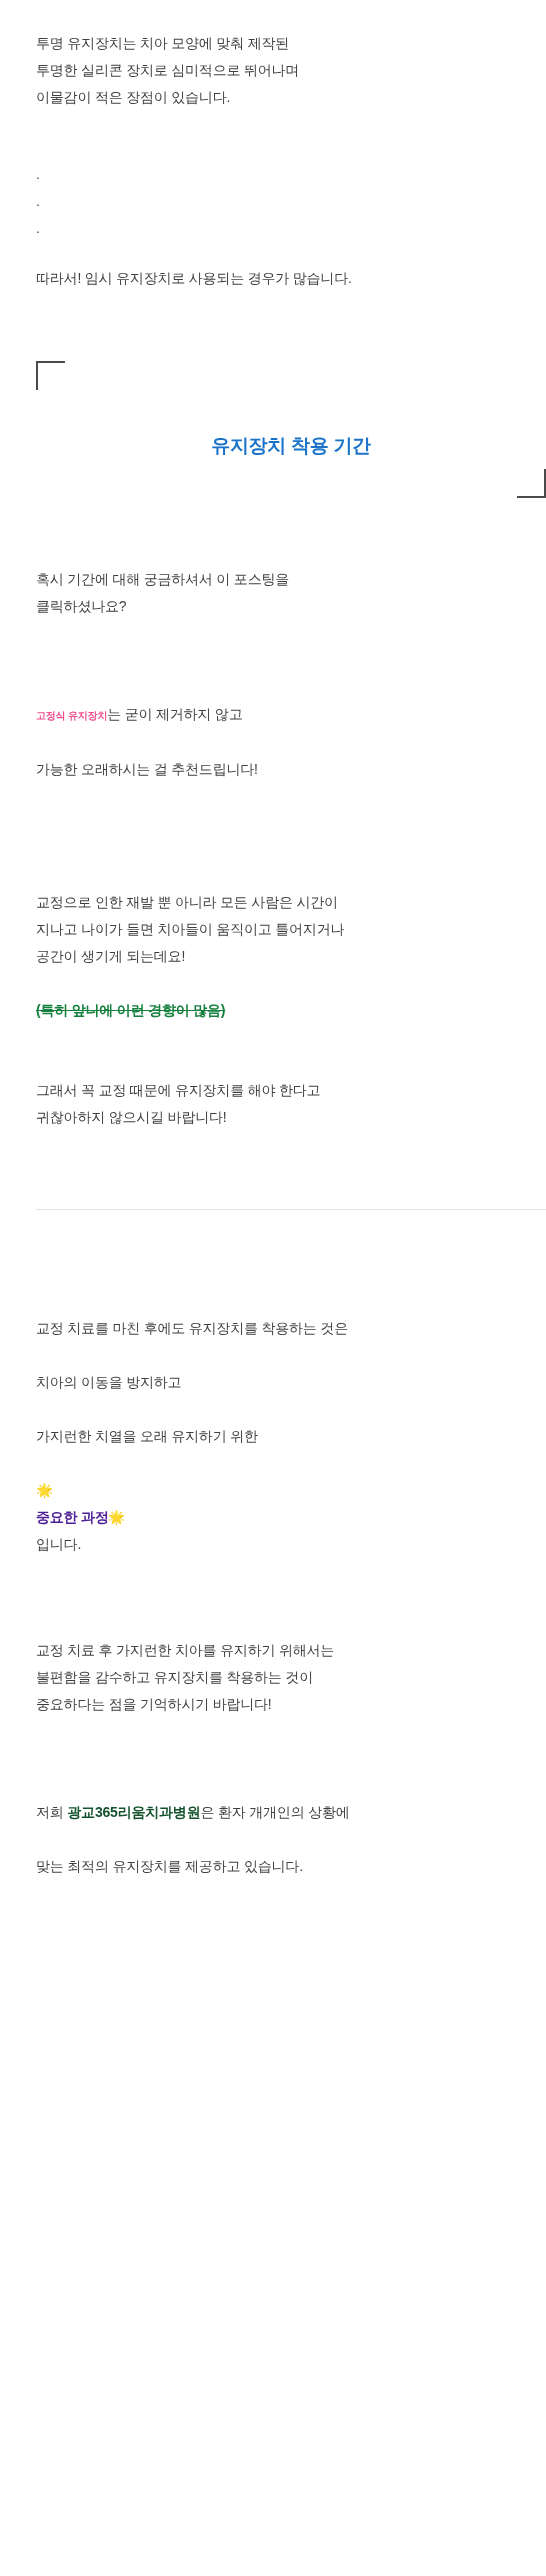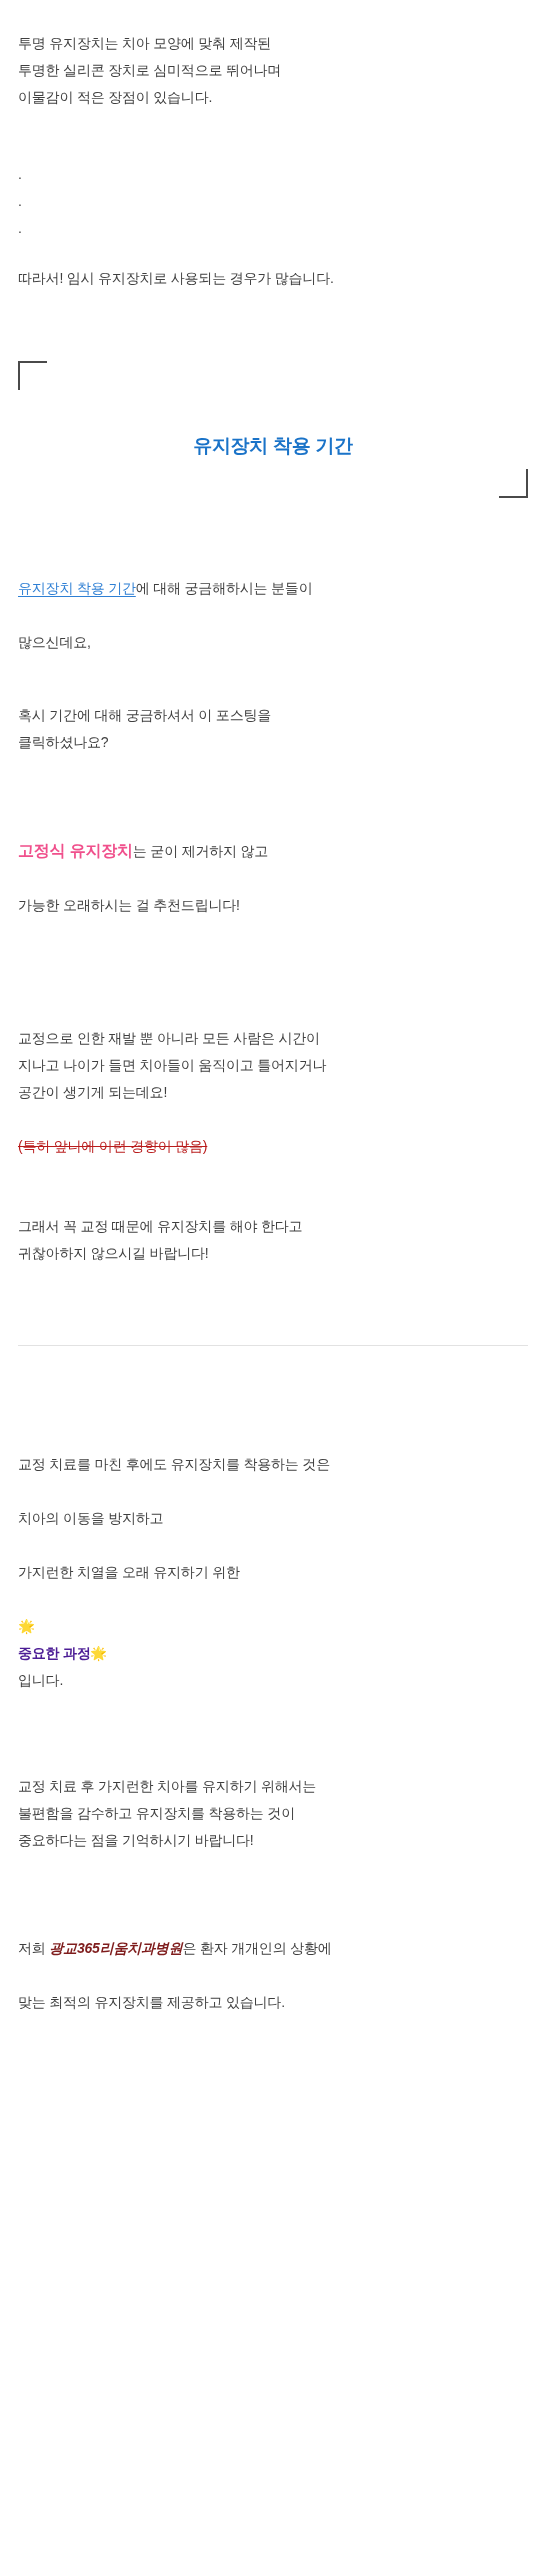--- a/index.html
+++ b/index.html
@@ -19,7 +19,7 @@
     min-height: 2576px;
     position: relative;
     box-sizing: border-box;
-    padding: 0 18px;
+    padding: 0 36px;
   }
   .para {
     font-size: 14px;

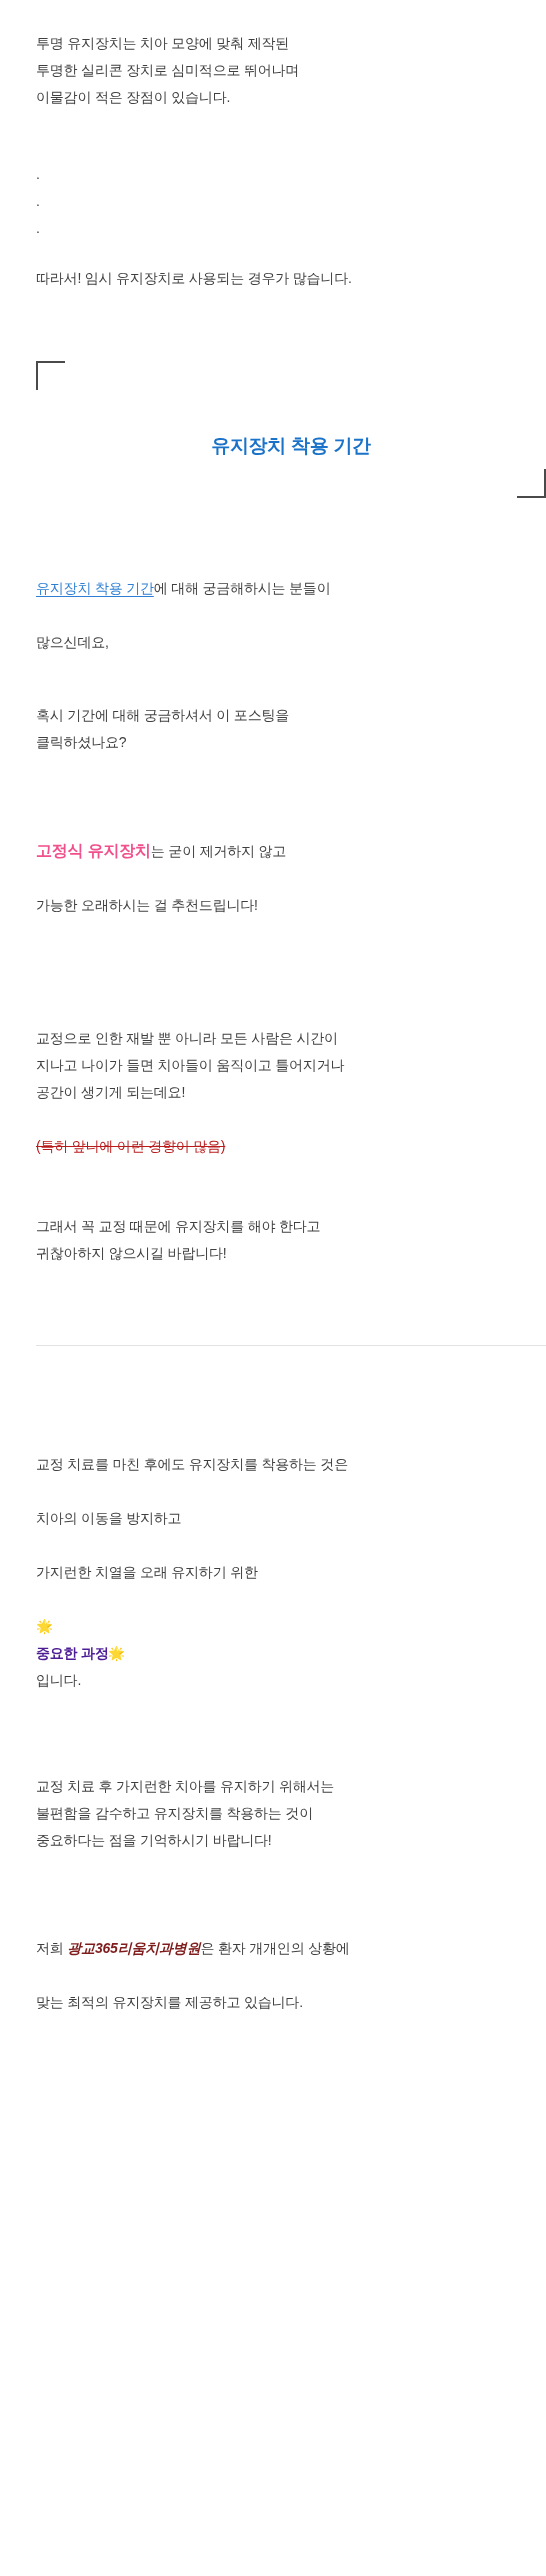--- a/index.html
+++ b/index.html
@@ -143,10 +143,6 @@
   <div class="spacer-40"></div>
 
   <section>
-    <p class="para">
-      <a class="link-underline" href="#">유지장치 착용 기간</a><span>에 대해 궁금해하시는 분들이</span><br>
-      <span>많으신데요,</span>
-    </p>
     <div class="spacer-20"></div>
     <p class="para">혹시 기간에 대해 궁금하셔서 이 포스팅을
 클릭하셨나요?</p>

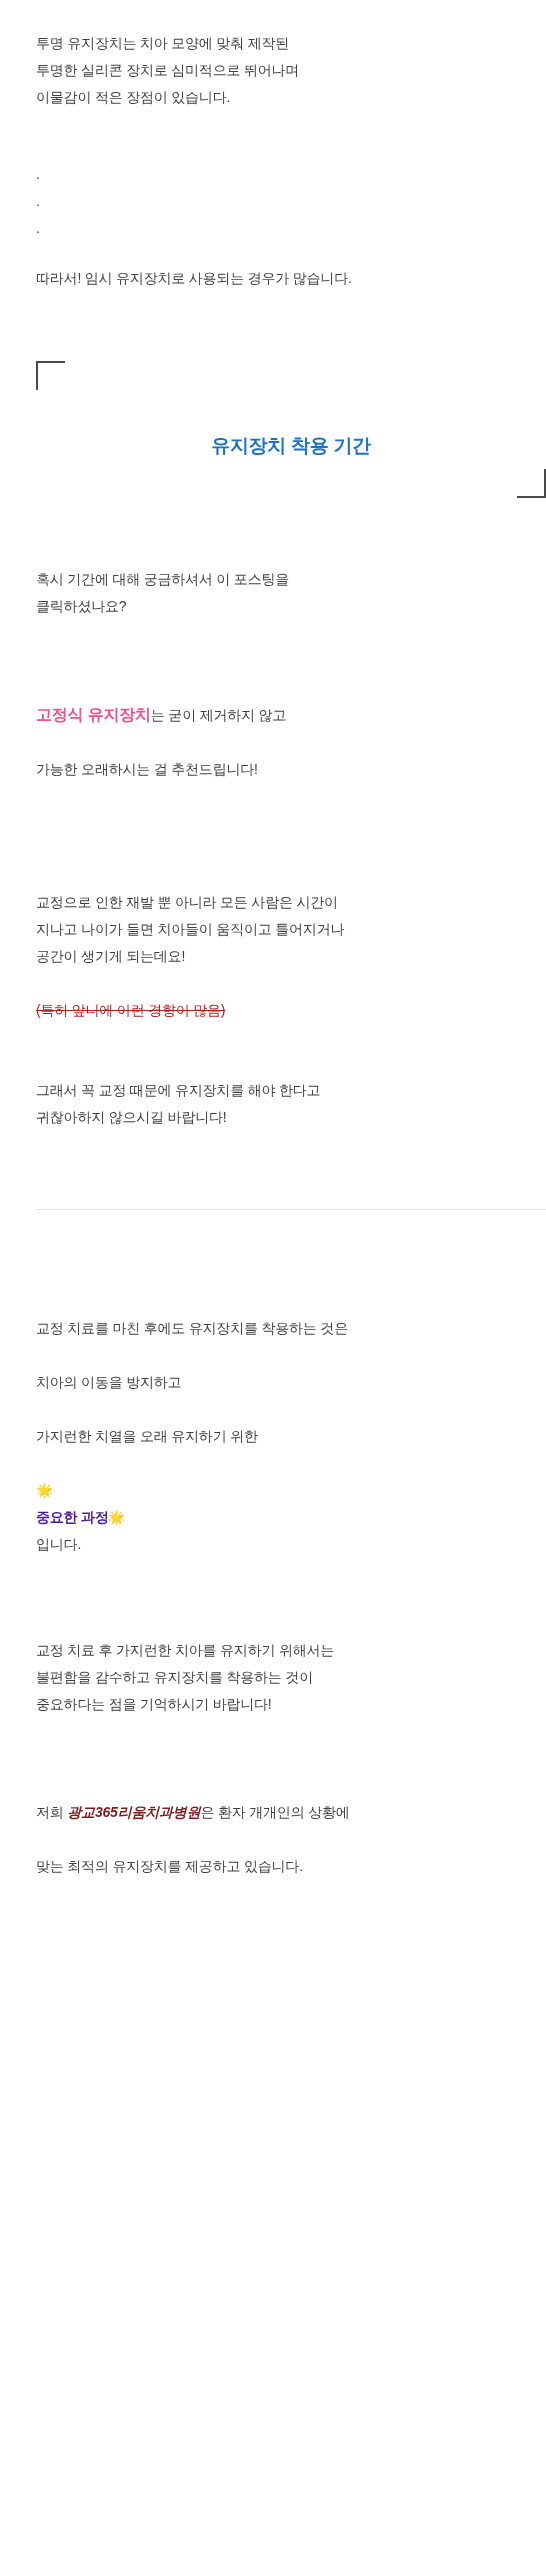--- a/index.html
+++ b/index.html
@@ -89,7 +89,7 @@
   .pink-bold {
     color: #f0508c;
     font-weight: bold;
-    font-size: 16px;
+    font-size: 10px;
   }
   .strike {
     text-decoration: line-through;

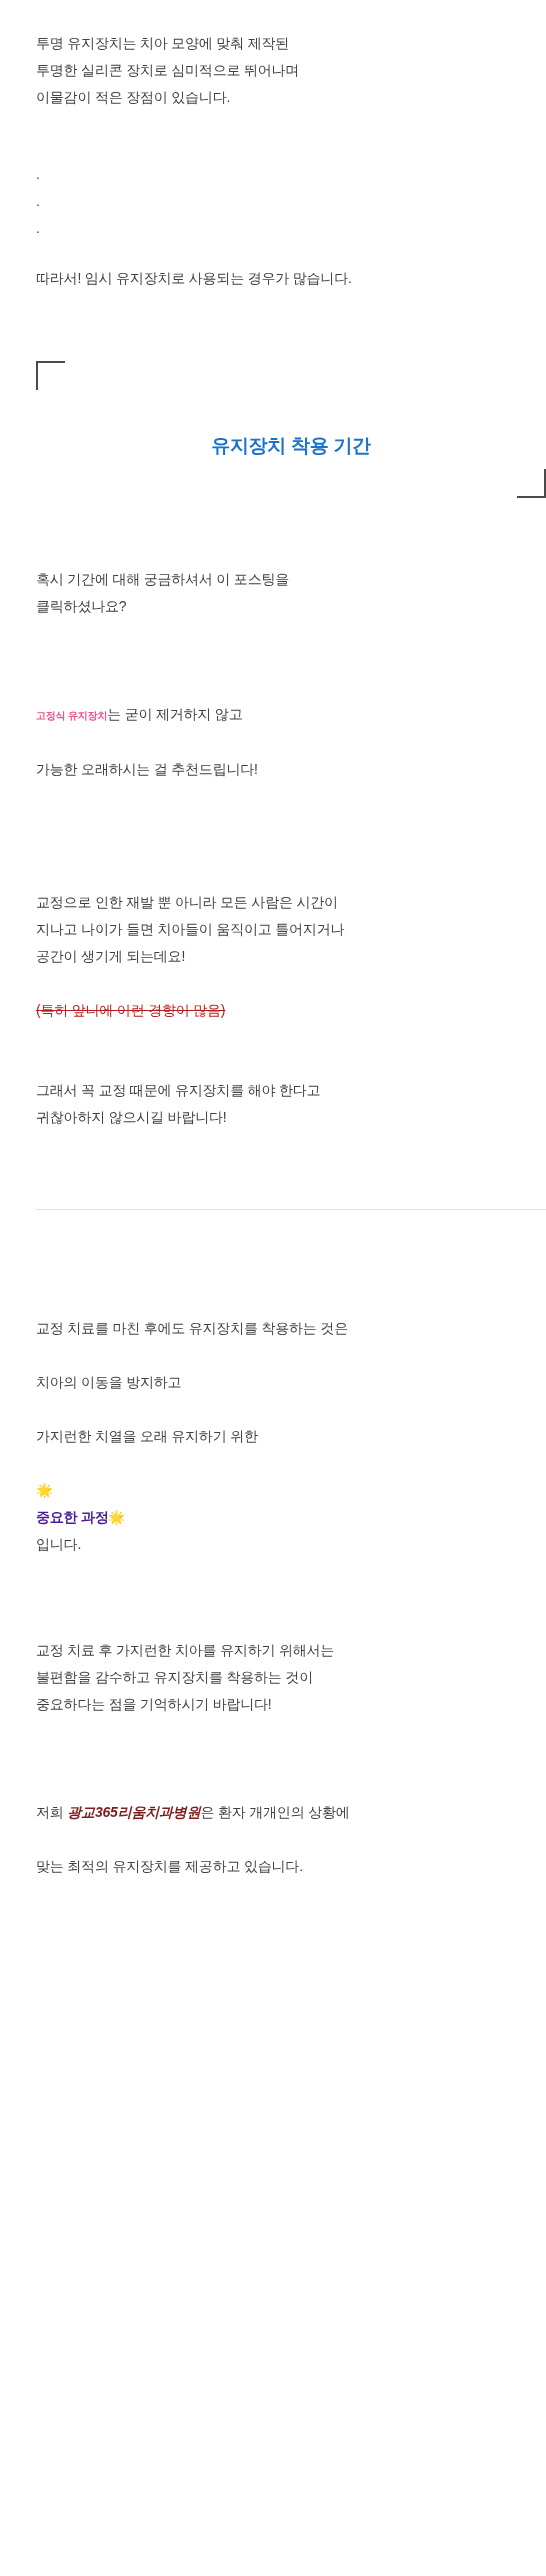--- a/index.html
+++ b/index.html
@@ -93,7 +93,8 @@
   }
   .strike {
     text-decoration: line-through;
-    color: #b91c1c;
+    color: #15803d;
+    font-weight: bold;
   }
   .hr {
     border: 0;

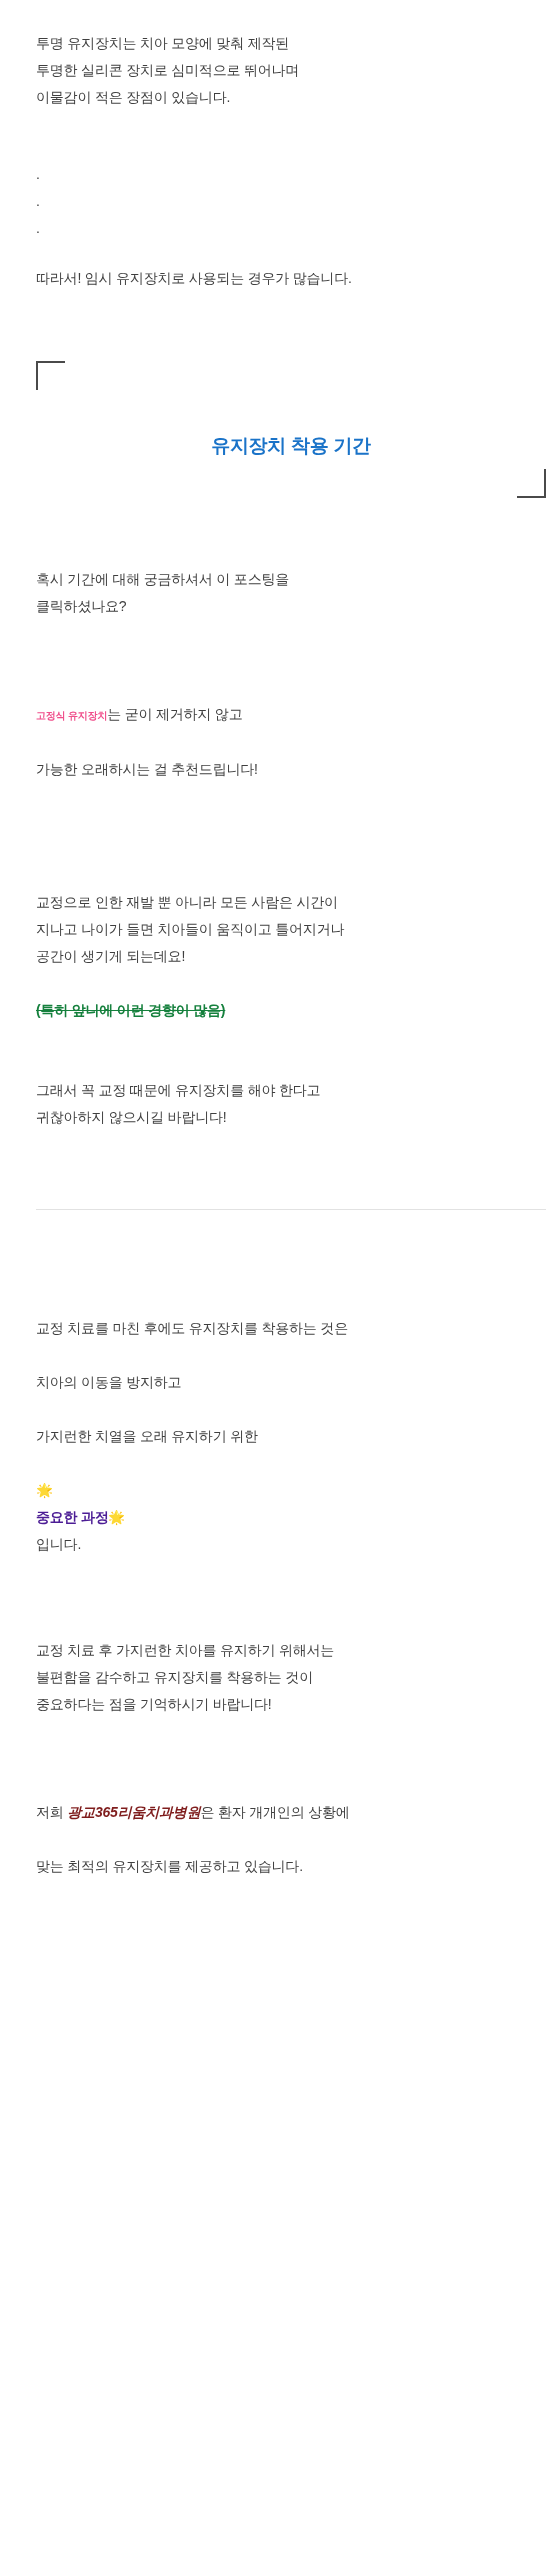--- a/index.html
+++ b/index.html
@@ -108,9 +108,8 @@
     font-weight: bold;
   }
   .mag-bold {
-    color: #7f1d1d;
-    font-weight: bold;
-    font-style: italic;
+    color: #14532d;
+    font-weight: bold;
   }
 </style>
 </head>

